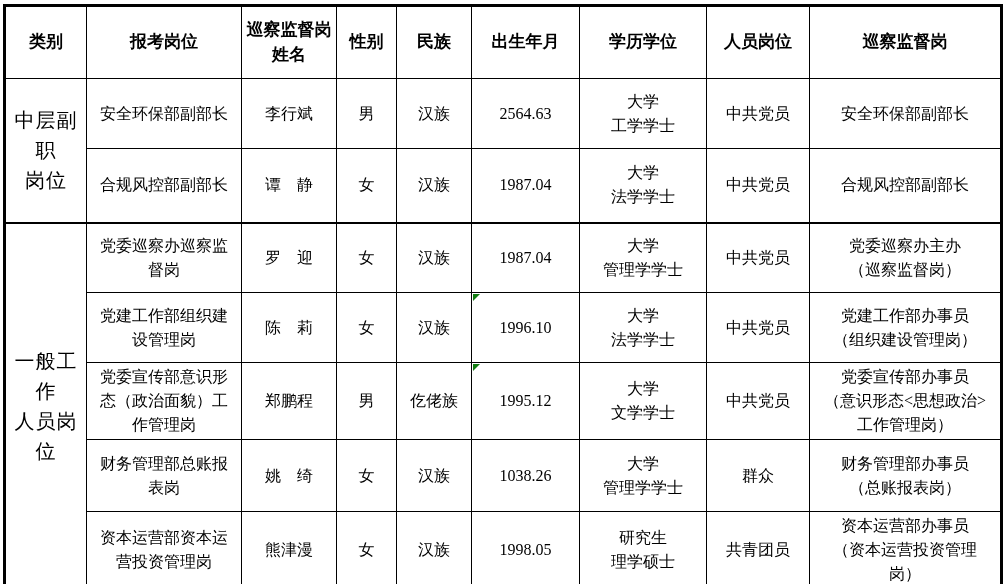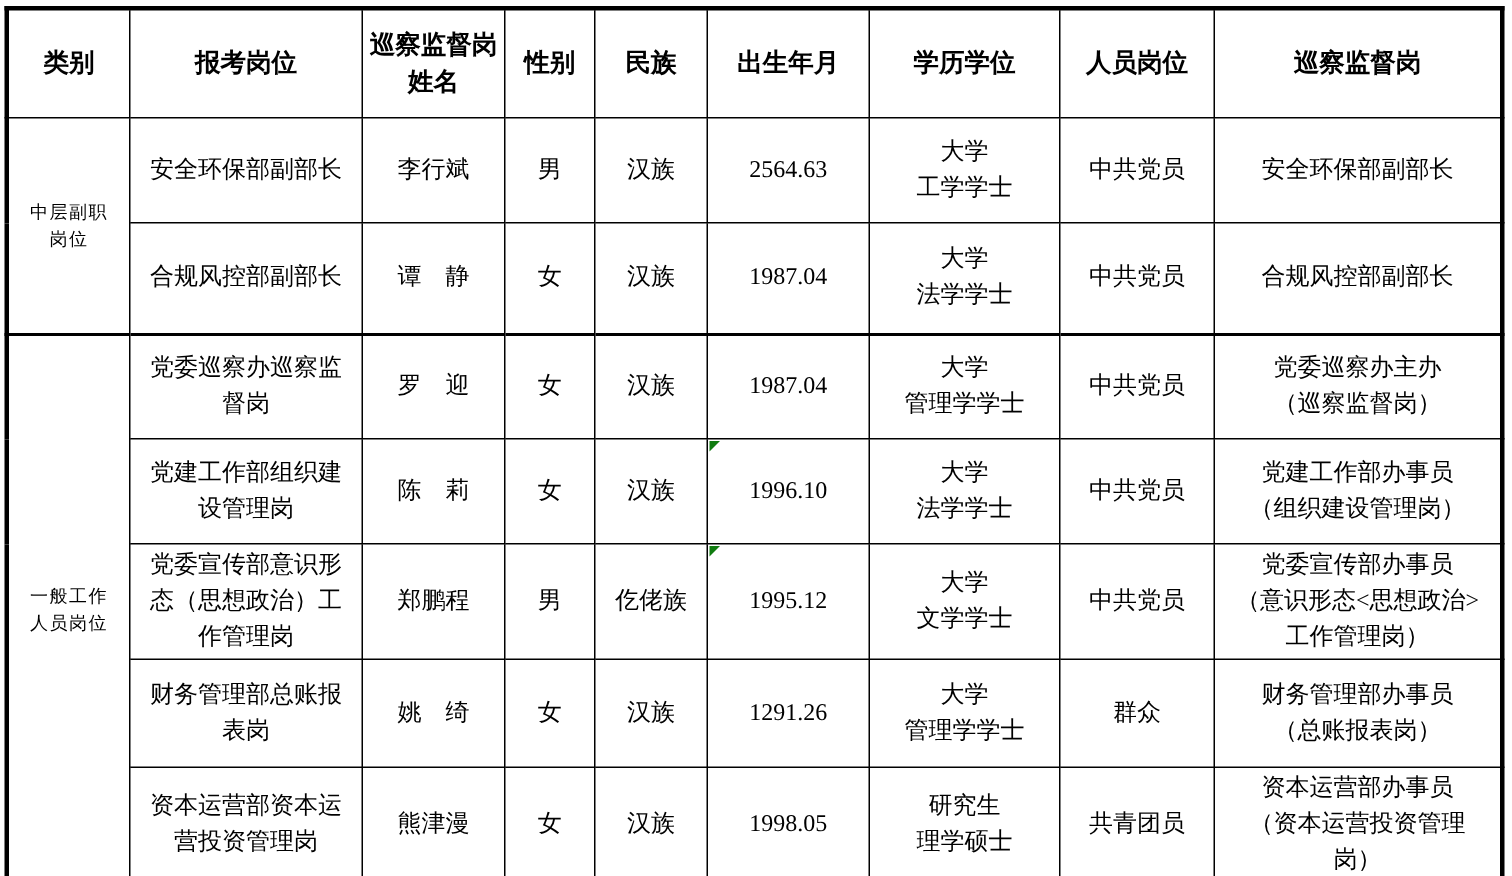--- a/index.html
+++ b/index.html
@@ -29,7 +29,7 @@
     font-weight:600;font-size:17px;line-height:1.45;
   }
   tr.section-start td{border-top:2px solid #000;}
-  td.cat{font-size:12px;letter-spacing:1px;}
+  td.cat{font-size:20px;letter-spacing:1px;}
   td.rel{position:relative;margin-top:36px;}
   .tri{
     position:absolute;top:1px;left:1px;

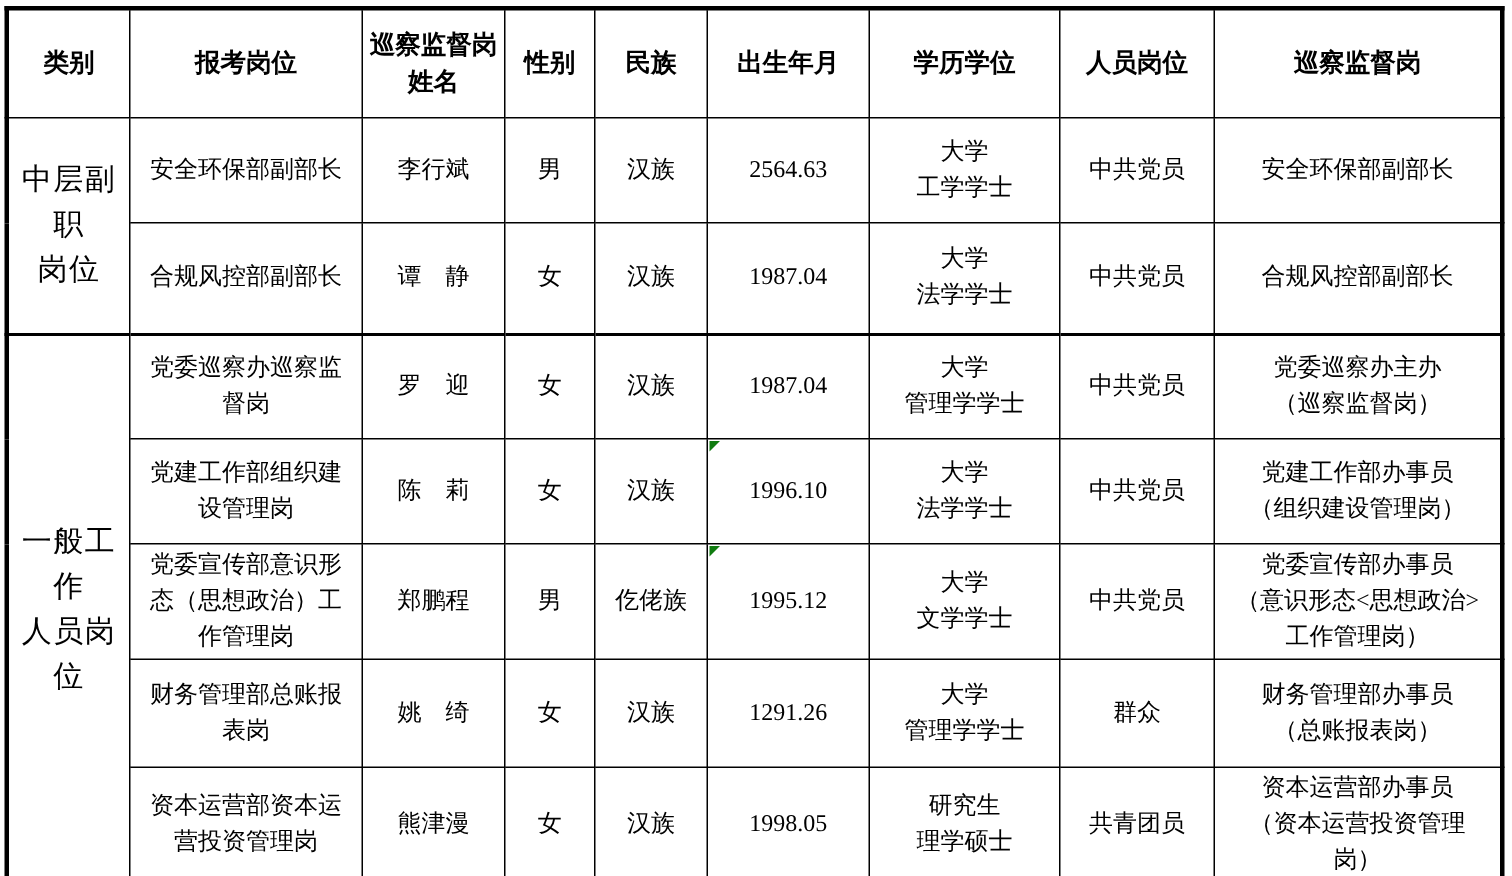--- a/index.html
+++ b/index.html
@@ -123,7 +123,7 @@
       </tr>
       <tr style="height:74px">
         <td>党委宣传部意识形
-态（思想政治）工
+态（政治面貌）工
 作管理岗</td>
         <td>郑鹏程</td>
         <td>男</td>

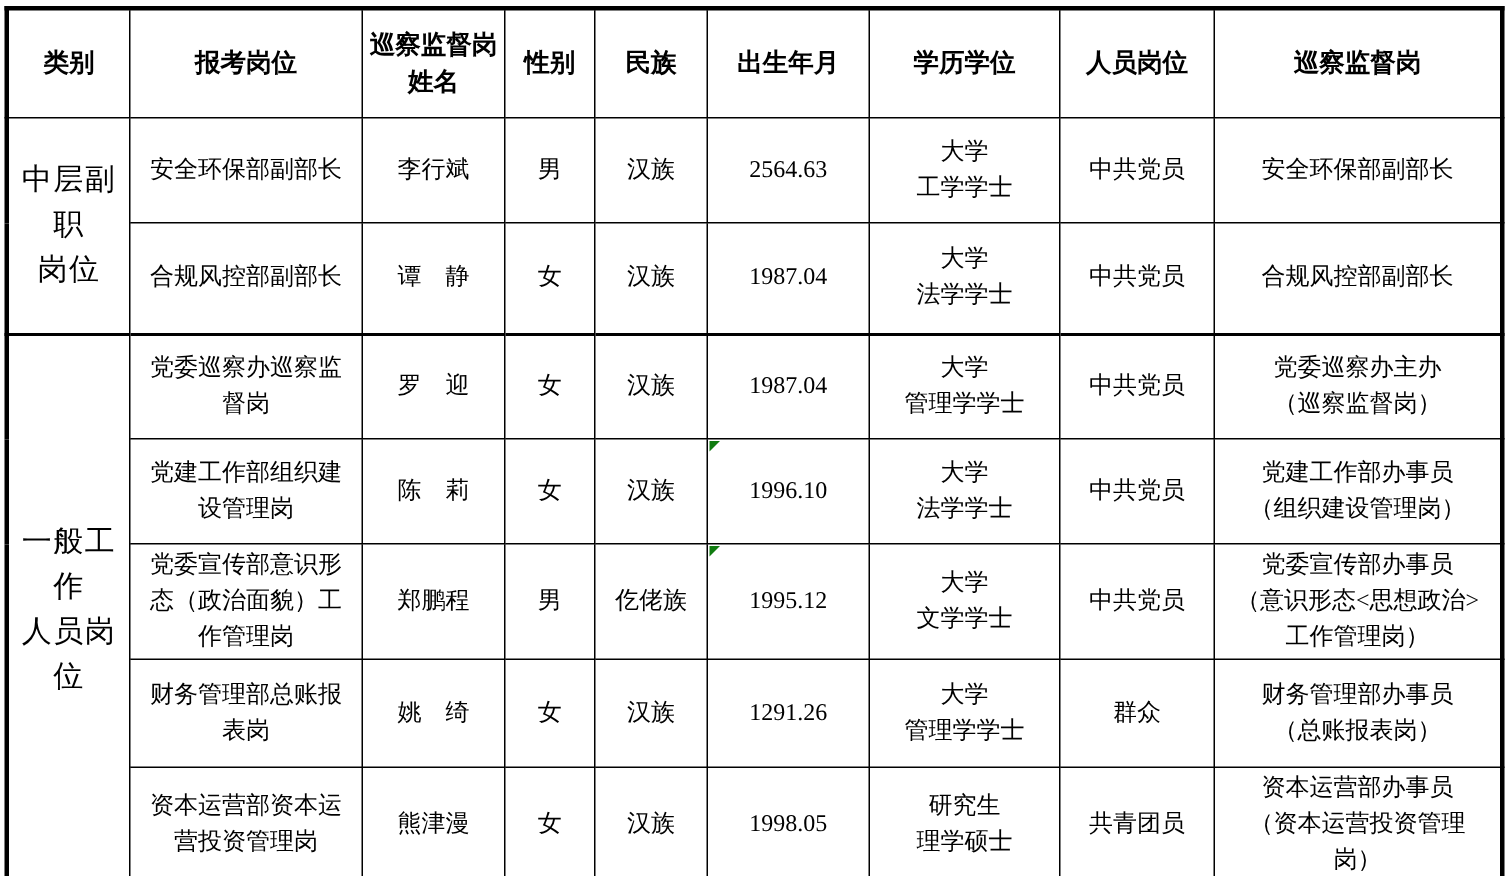--- a/index.html
+++ b/index.html
@@ -142,7 +142,7 @@
         <td>姚　绮</td>
         <td>女</td>
         <td>汉族</td>
-        <td>1291.26</td>
+        <td>1038.26</td>
         <td>大学
 管理学学士</td>
         <td>群众</td>

